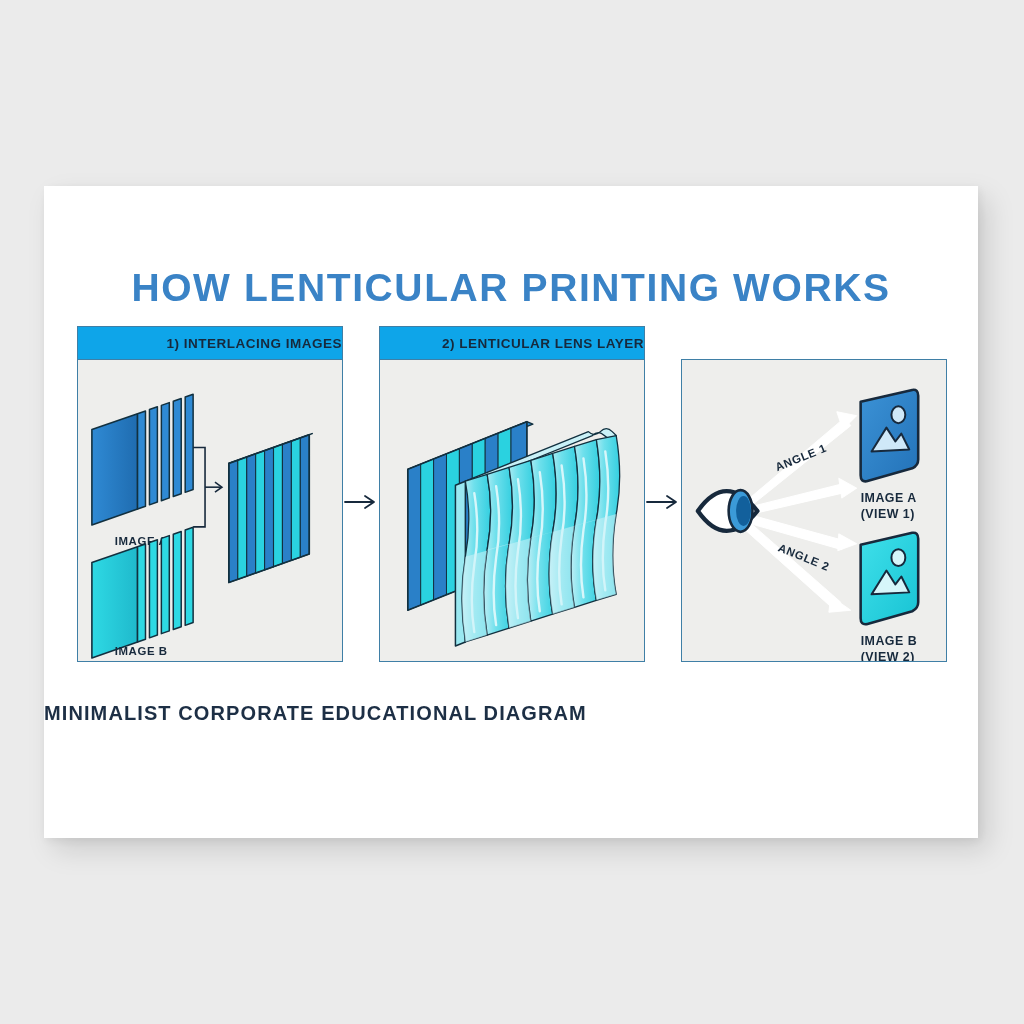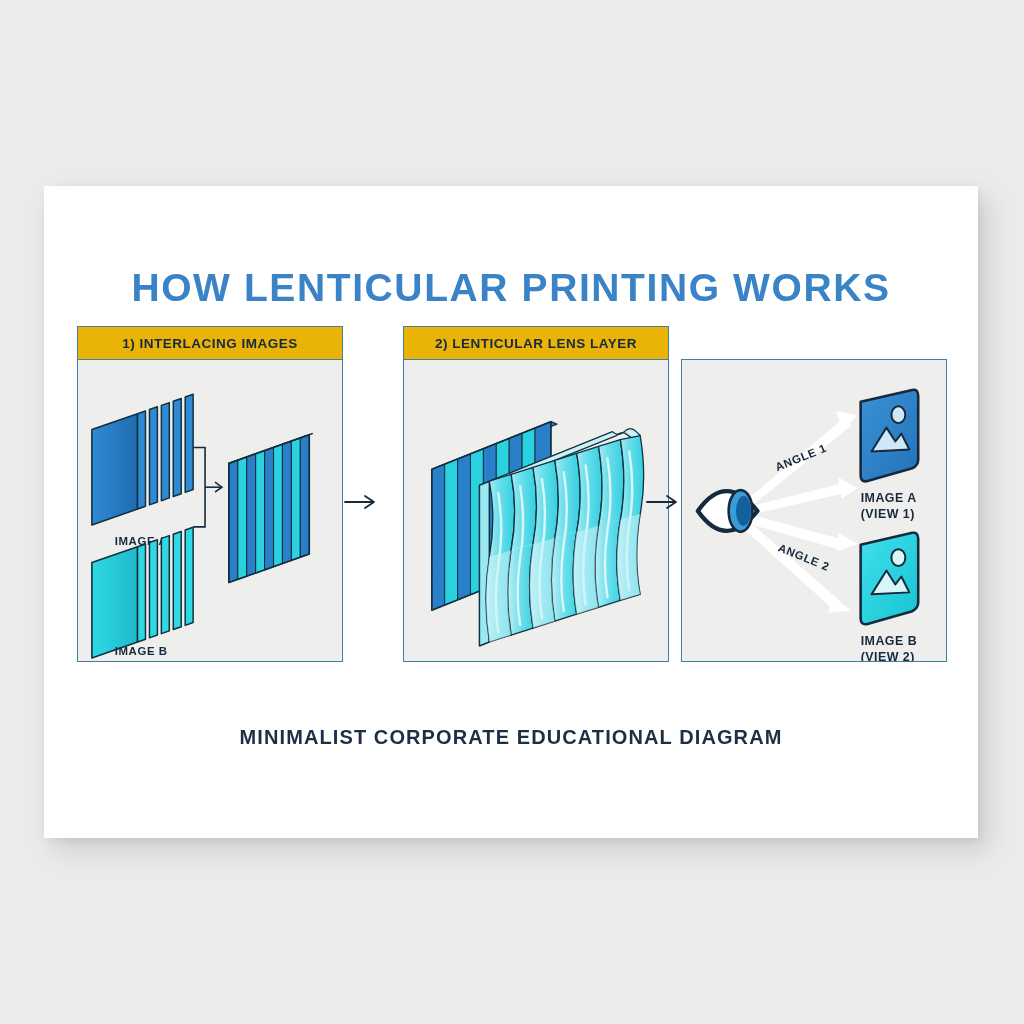--- a/index.html
+++ b/index.html
@@ -55,9 +55,9 @@
   .panel-header{
     position:absolute;left:0;top:0;width:100%;height:34px;
     box-sizing:border-box;
-    background:#eab308;
+    background:#0ea5e9;
     border:1.6px solid #3f7fa6;
-    display:flex;align-items:center;justify-content:center;
+    display:flex;align-items:center;justify-content:flex-end;
   }
   .panel-header span{
     font-size:13.5px;font-weight:700;letter-spacing:.5px;

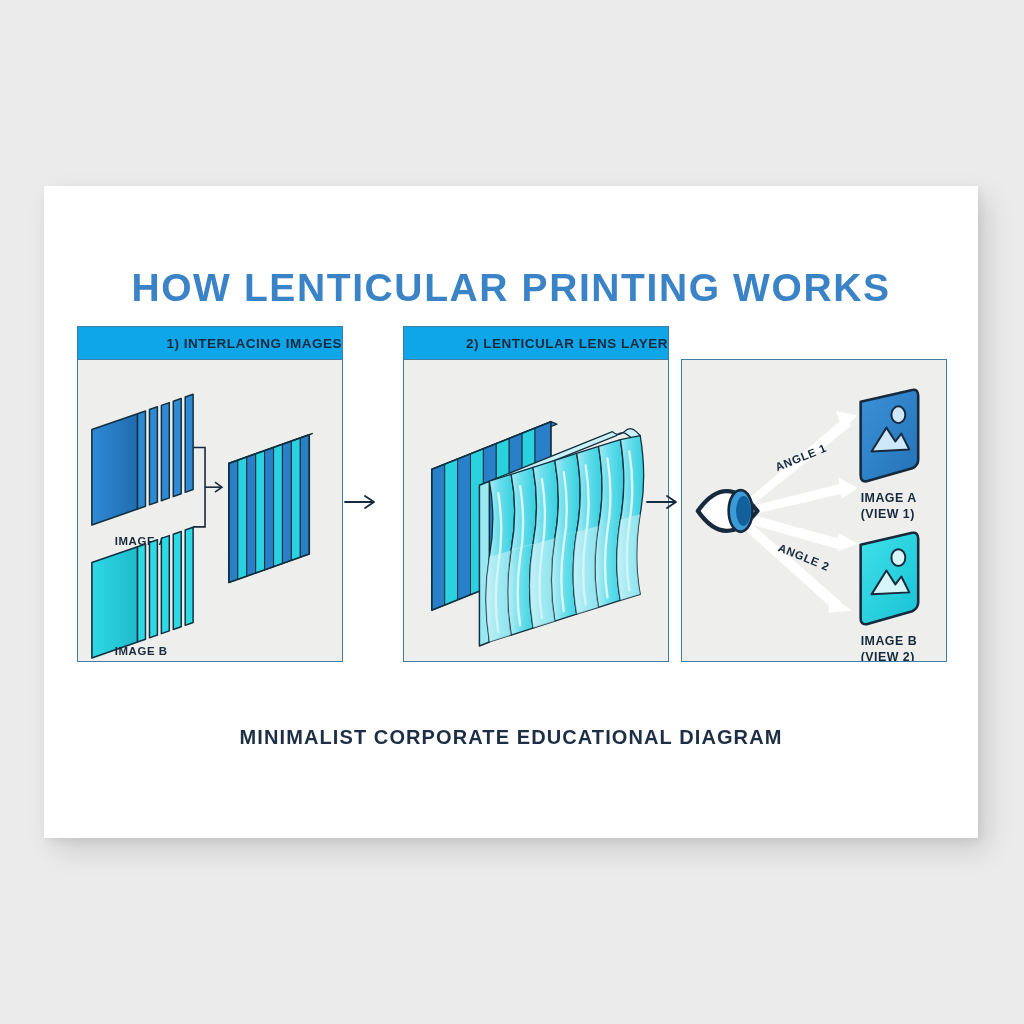--- a/index.html
+++ b/index.html
@@ -49,7 +49,7 @@
     width:266px;height:336px;
   }
   .panel.p1{left:33px;}
-  .panel.p2{left:335px;margin-left:24px;}
+  .panel.p2{left:335px;}
   .panel.p3{left:637px;}
 
   .panel-header{

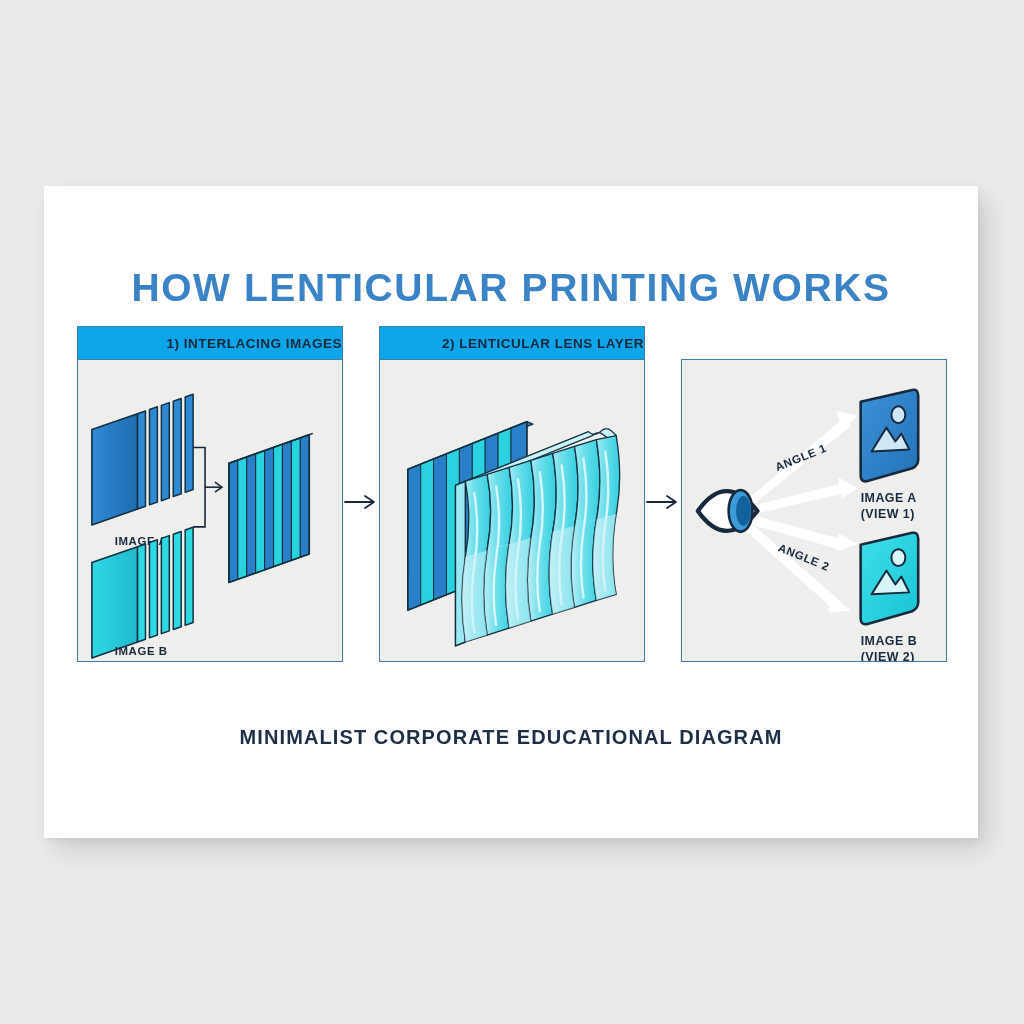--- a/index.html
+++ b/index.html
@@ -34,8 +34,8 @@
 
   
   .caption{
-    position:absolute;left:0;top:540px;width:934px;
-    text-align:center;
+    position:absolute;left:0;top:516px;width:934px;
+    text-align:left;
     font-size:20px;font-weight:600;
     letter-spacing:1.1px;
     color:#1d2f45;

